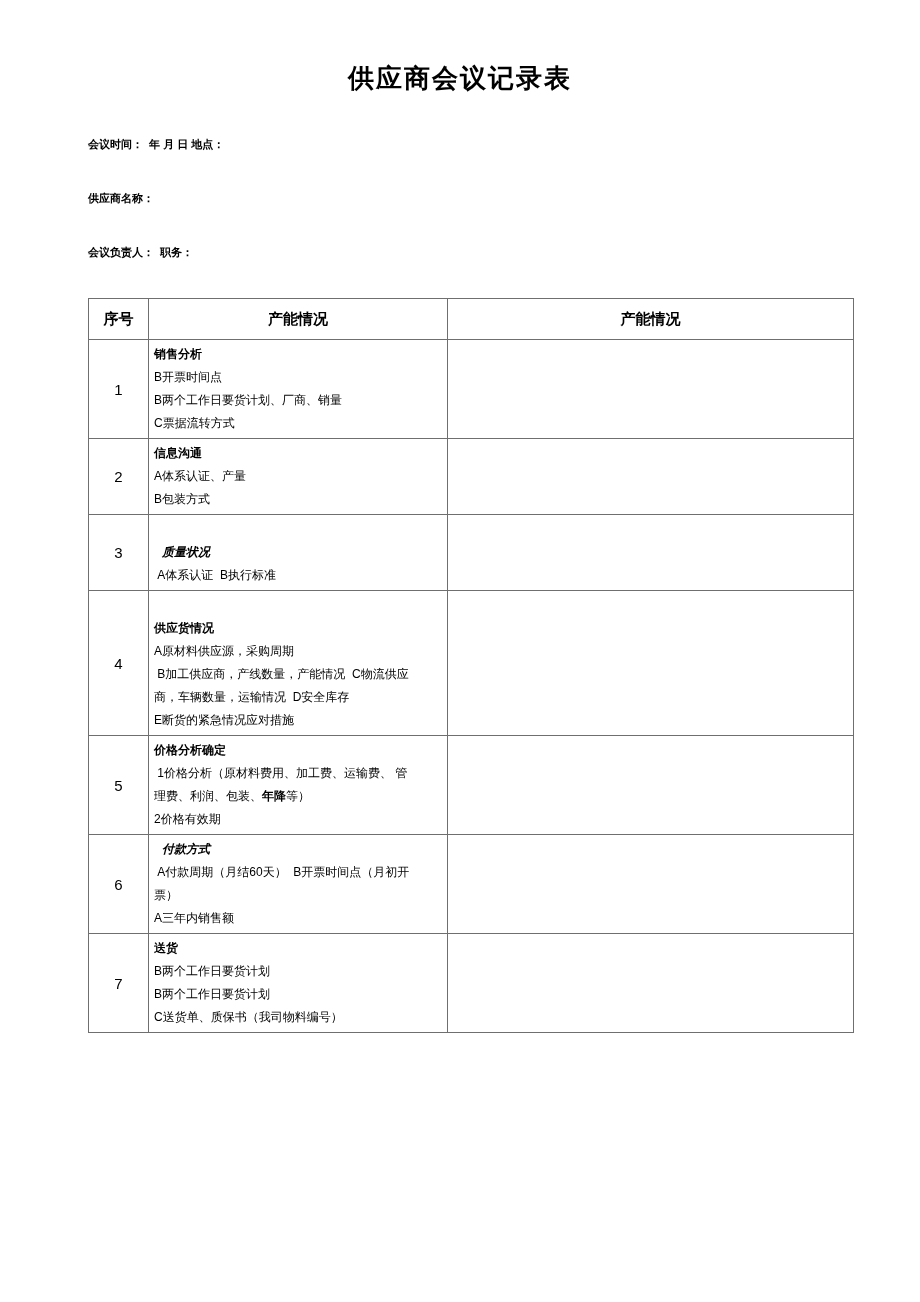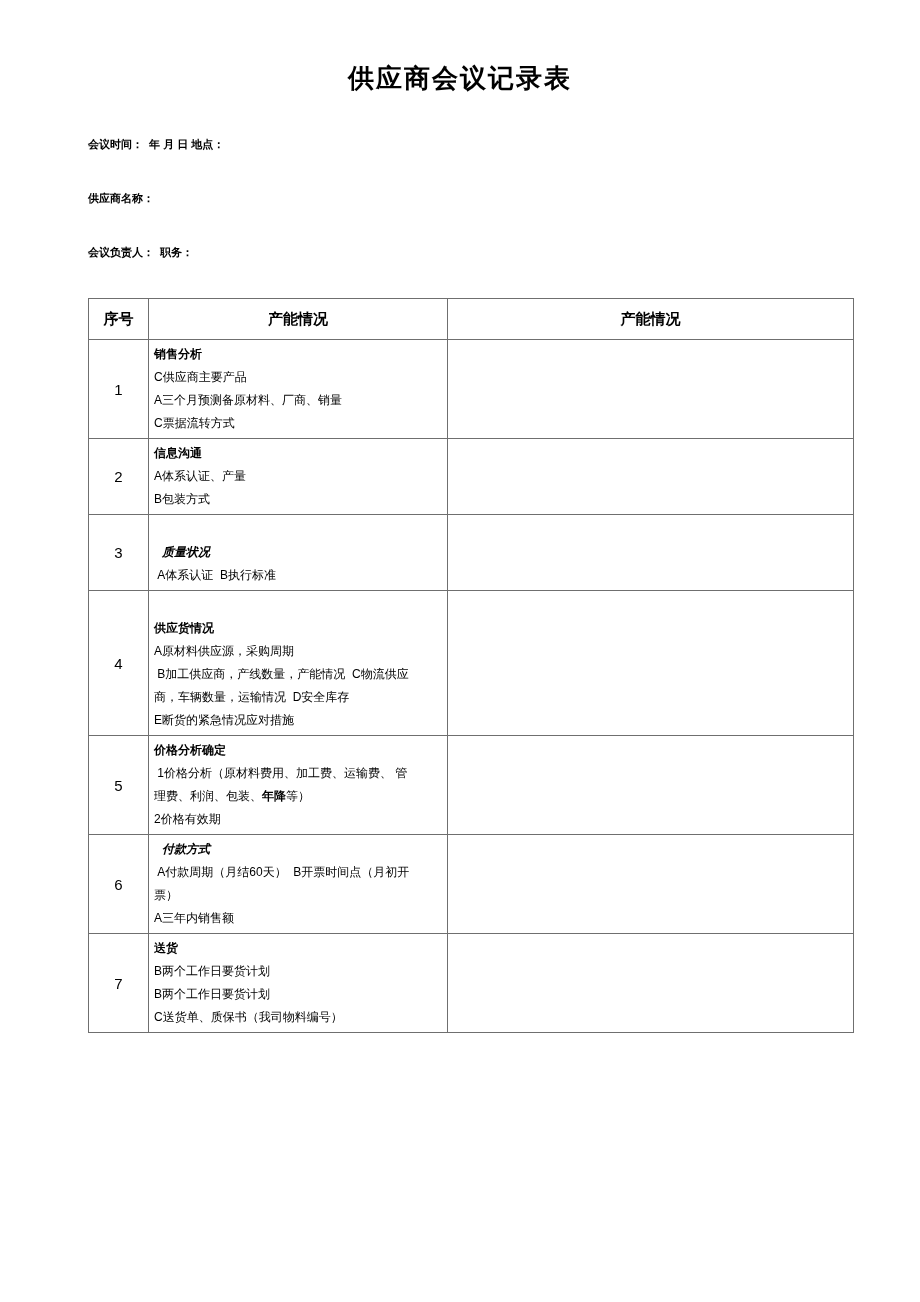--- a/index.html
+++ b/index.html
@@ -101,7 +101,7 @@
           <td class="col-no">1</td>
           <td class="col-points">
             <div class="cell-line"><span class="b">销售分析</span></div>
-            <div class="cell-line"><span>C供应商主要产品</span></div>
+            <div class="cell-line"><span>B开票时间点</span></div>
             <div class="cell-line"><span>A三个月预测备原材料、厂商、销量</span></div>
             <div class="cell-line"><span>C票据流转方式</span></div>
           </td>

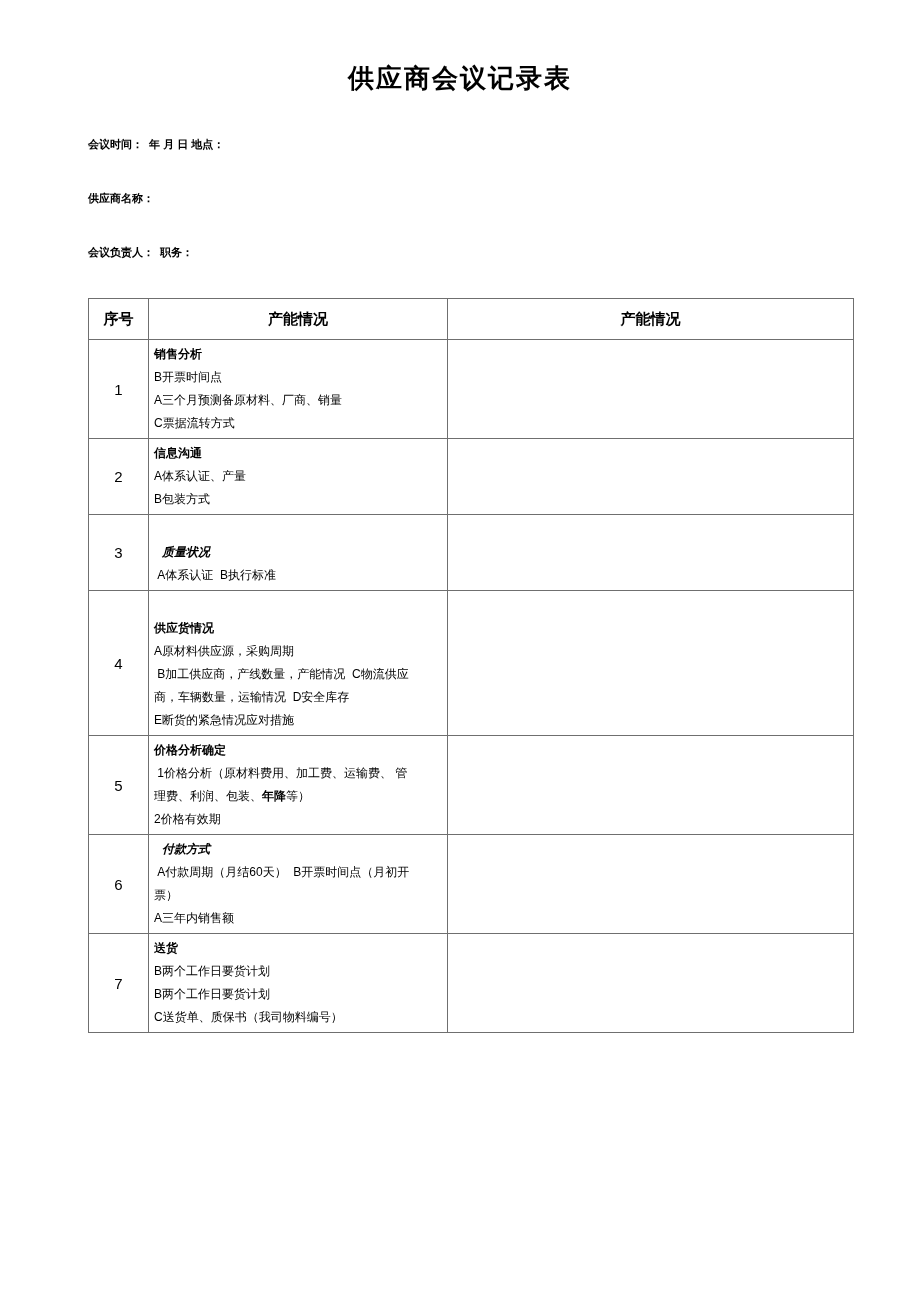--- a/index.html
+++ b/index.html
@@ -102,7 +102,7 @@
           <td class="col-points">
             <div class="cell-line"><span class="b">销售分析</span></div>
             <div class="cell-line"><span>B开票时间点</span></div>
-            <div class="cell-line"><span>A三个月预测备原材料、厂商、销量</span></div>
+            <div class="cell-line"><span>B两个工作日要货计划、厂商、销量</span></div>
             <div class="cell-line"><span>C票据流转方式</span></div>
           </td>
           <td class="col-minutes"></td>

